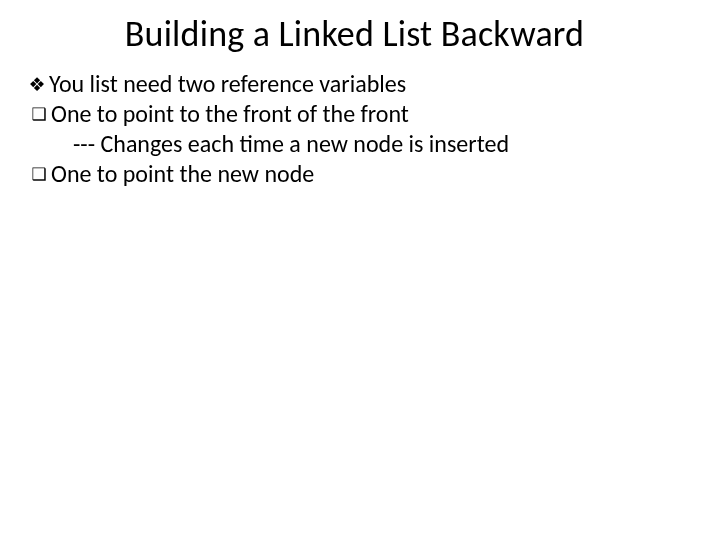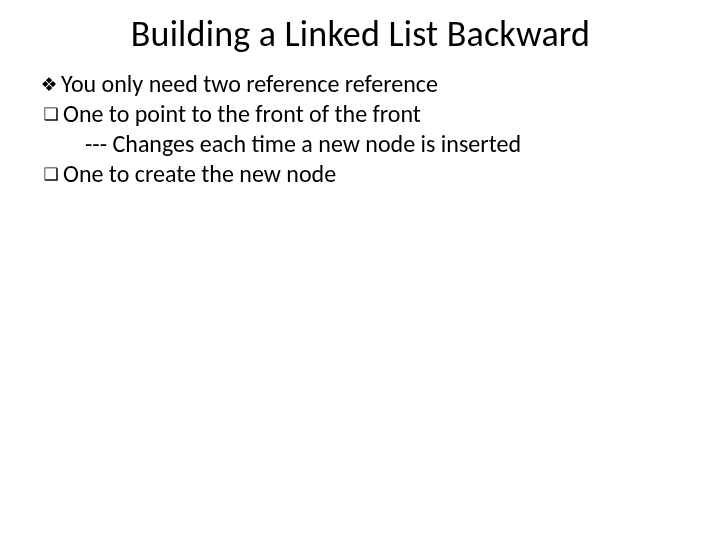--- a/index.html
+++ b/index.html
@@ -16,7 +16,7 @@
     box-sizing: border-box;
     width: 720px;
     height: 540px;
-    padding: 14px 36px 0 37px;
+    padding: 14px 36px 0 25px;
   }
   .title {
     font-size: 36px;

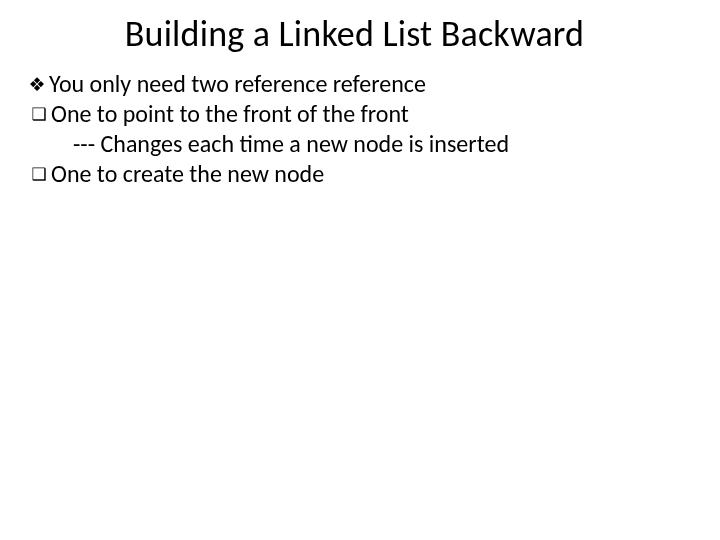--- a/index.html
+++ b/index.html
@@ -68,7 +68,7 @@
 
     <div class="row">
       <span class="bullet diamond">❖</span>
-      <span class="text">You only need two reference reference</span>
+      <span class="text">You list need two reference variables</span>
     </div>
 
     <div class="row">

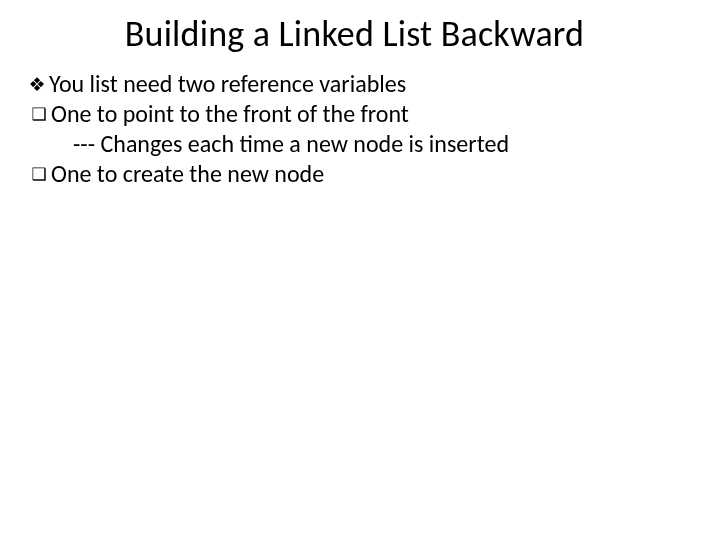--- a/index.html
+++ b/index.html
@@ -82,7 +82,7 @@
 
     <div class="row">
       <span class="bullet square">❑</span>
-      <span class="text"> One to create the new node</span>
+      <span class="text"> One to point the new node</span>
     </div>
 
   </div>

